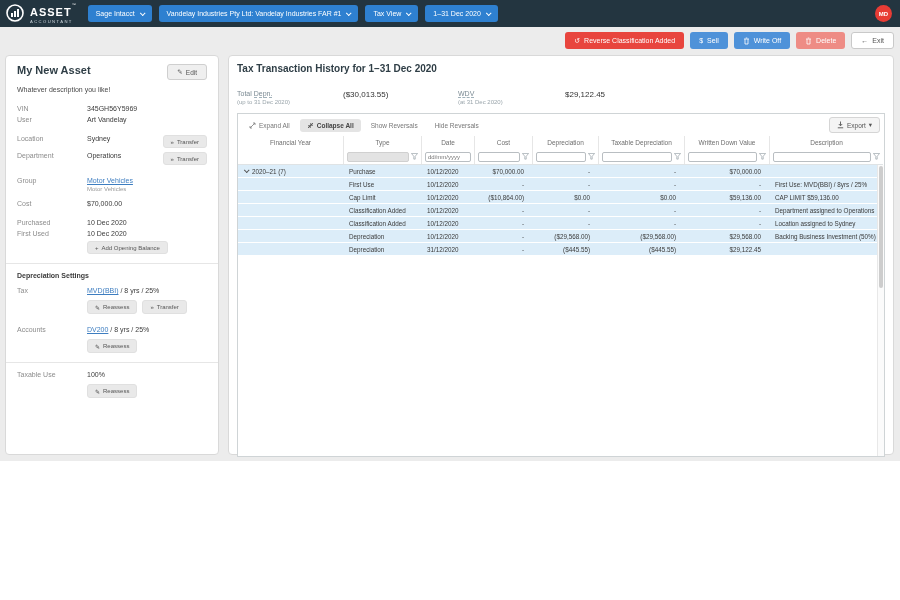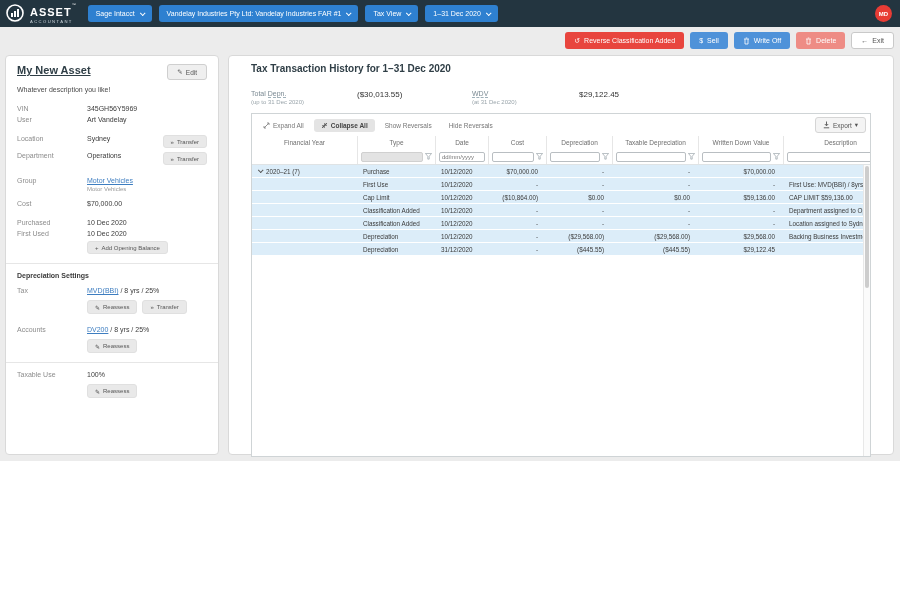--- a/index.html
+++ b/index.html
@@ -36,7 +36,7 @@
   .sidebar { left:5px; top:28px; width:214px; height:400px; padding:8px 0 0 0; font-size:7px; color:#404040; }
   .sb-pad { padding:0 11px; }
   .sb-head { display:flex; align-items:flex-start; justify-content:space-between; }
-  .sb-title { font-size:11px; font-weight:700; color:#2f3e46;text-decoration:underline; }
+  .sb-title { font-size:11px; font-weight:700; color:#2f3e46; }
   .btn-gray { background:#efefef; border:1px solid #cfcfcf; border-radius:3px; color:#555; font-size:6.5px;
               font-family:inherit; padding:3px 9px; display:inline-flex; align-items:center; gap:3px; cursor:pointer; }
   .btn-flat { background:#e9e9e9; border:1px solid #e0e0e0; border-radius:3px; color:#555; font-size:6px;

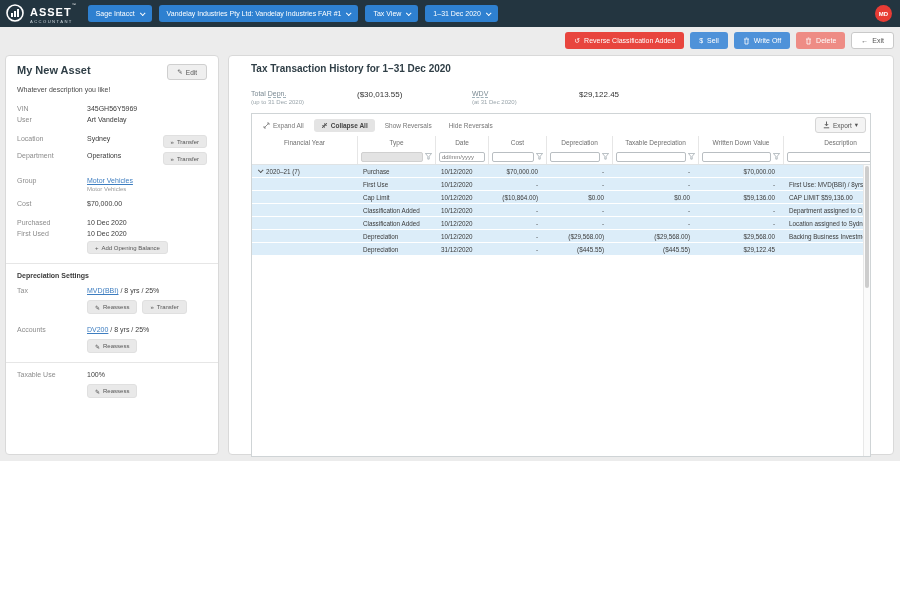--- a/index.html
+++ b/index.html
@@ -52,7 +52,7 @@
   .btn-row { display:flex; gap:5px; }
 
   
-  .main { left:228px; top:28px; width:666px; height:400px; padding:7px 22px; }
+  .main { left:228px; top:28px; width:666px; height:400px; padding:7px 8px; }
   .main-title { font-size:10px; font-weight:700; color:#2f3e46; }
   .stats { display:flex; margin-top:16px; align-items:flex-start; }
   .stat-label { font-size:7px; color:#7b8a93; }

